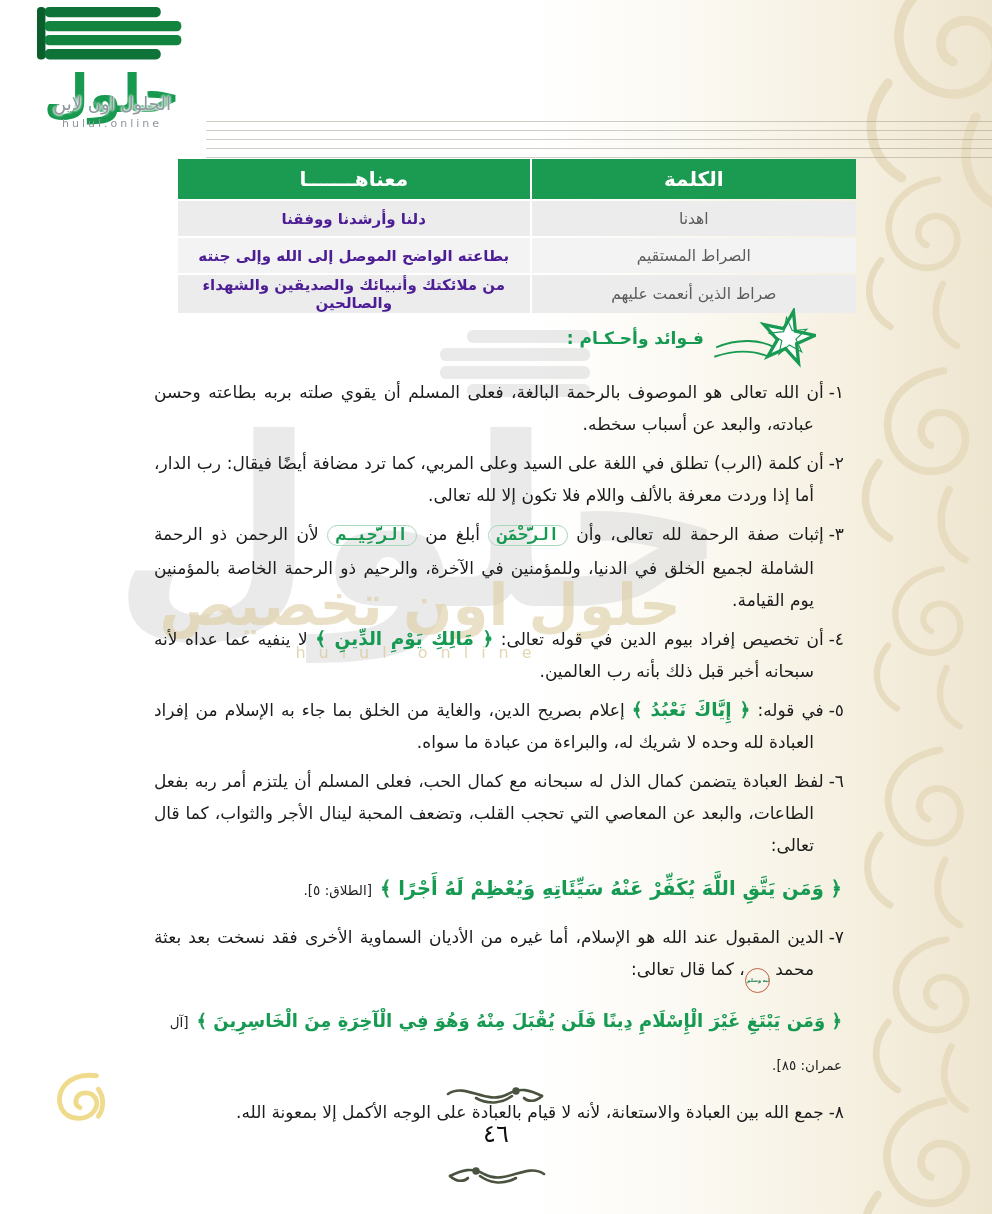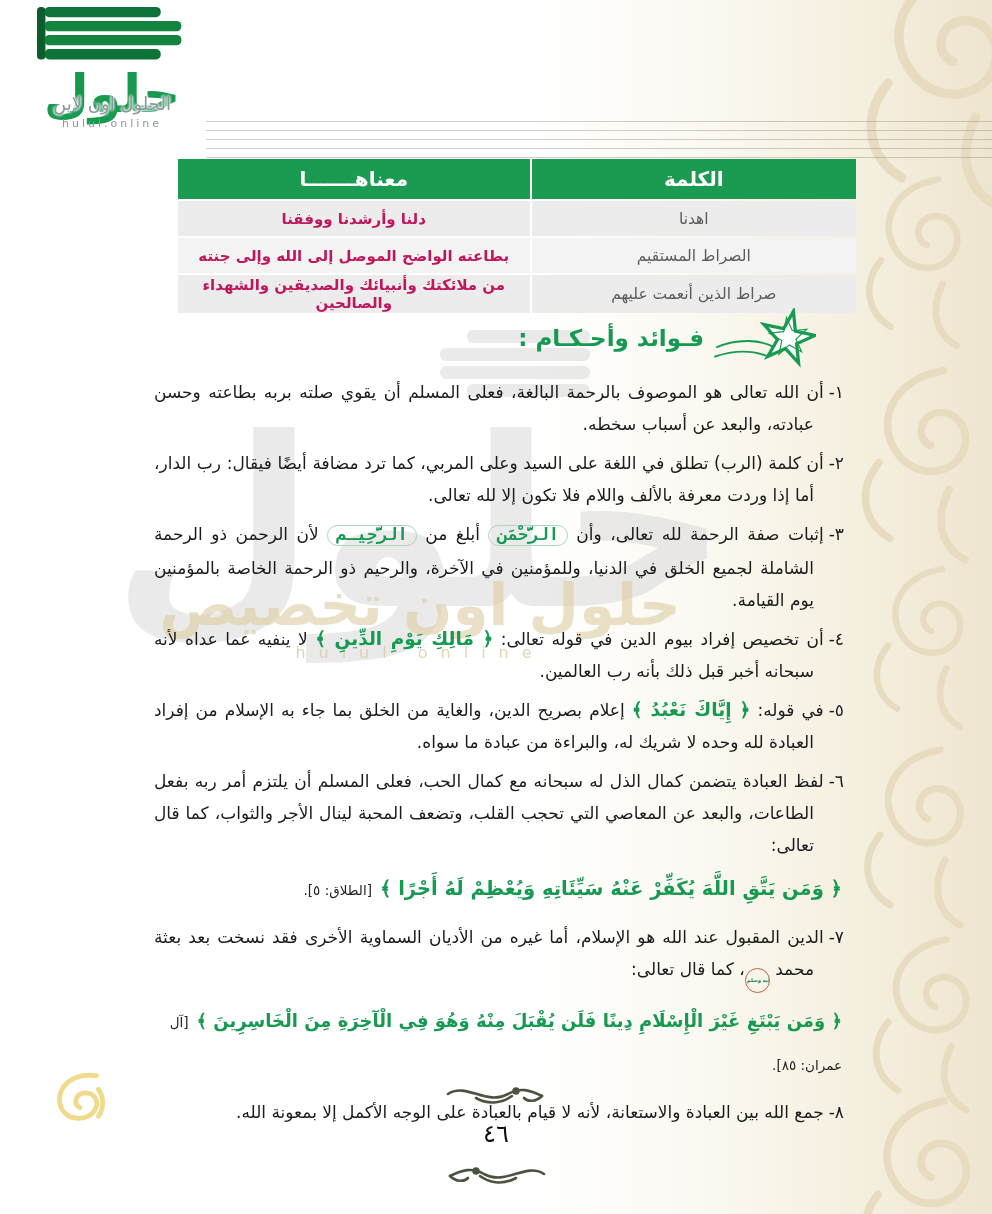--- a/index.html
+++ b/index.html
@@ -48,7 +48,7 @@
   tbody tr:nth-child(odd) td { background:#ececec; }
   tbody tr:nth-child(even) td { background:#f3f3f3; }
   td.w { color:#5b5b5b; font-size:15.5px; }
-  td.m { color:#be185d; font-size:15px; font-weight:bold; }
+  td.m { color:#4c1d95; font-size:15px; font-weight:bold; }
 
   
   .section-head { position:absolute; top:308px; right:176px; display:flex; align-items:center; gap:8px; z-index:1; }

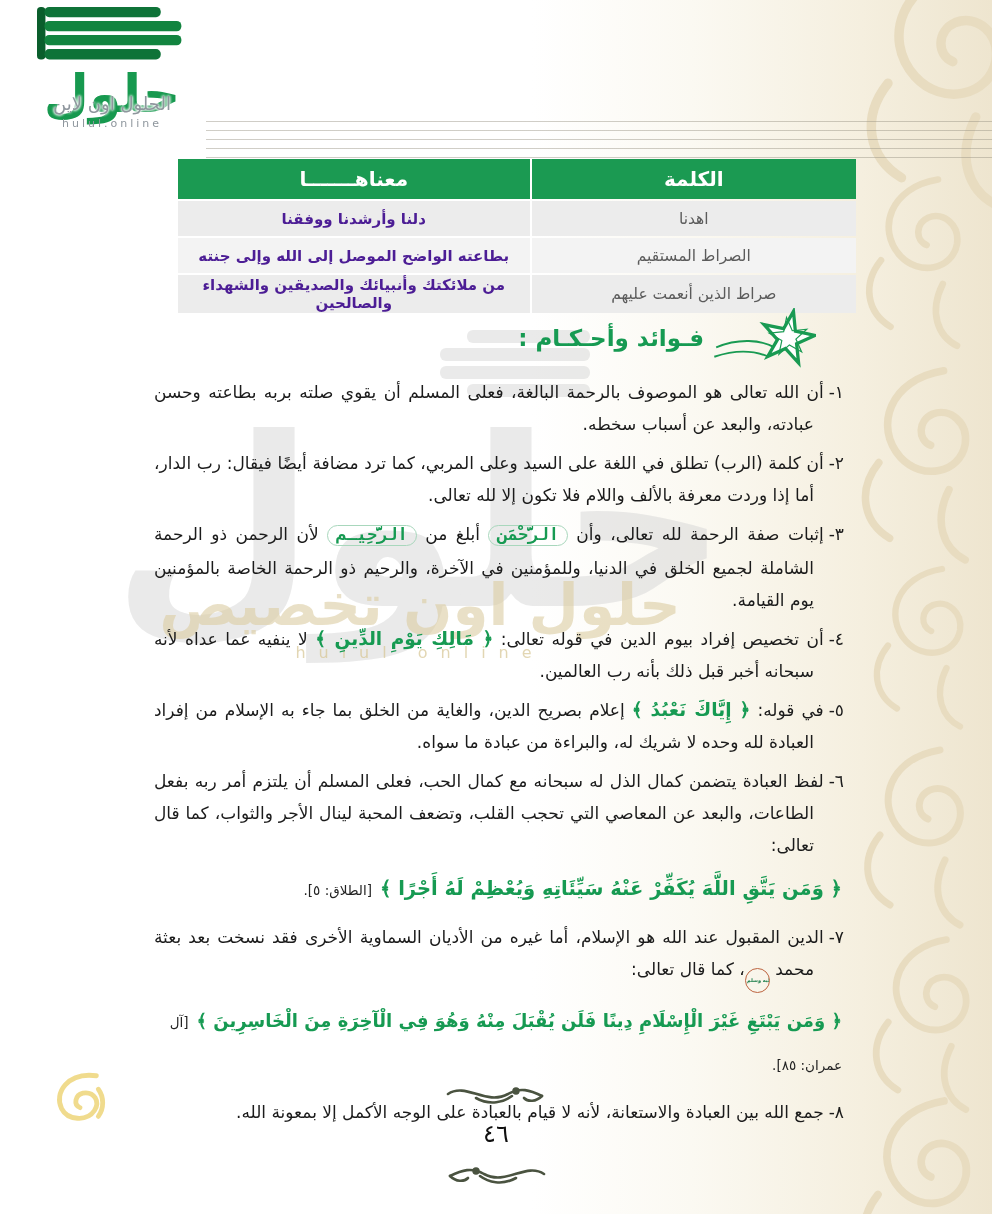--- a/index.html
+++ b/index.html
@@ -52,7 +52,7 @@
 
   
   .section-head { position:absolute; top:308px; right:176px; display:flex; align-items:center; gap:8px; z-index:1; }
-  .section-title { margin:0; font-size:23px; font-weight:bold; color:#169a52; }
+  .section-title { margin:0; font-size:17px; font-weight:bold; color:#169a52; }
 
   
   .items { position:absolute; top:376px; right:148px; width:690px; z-index:1;

